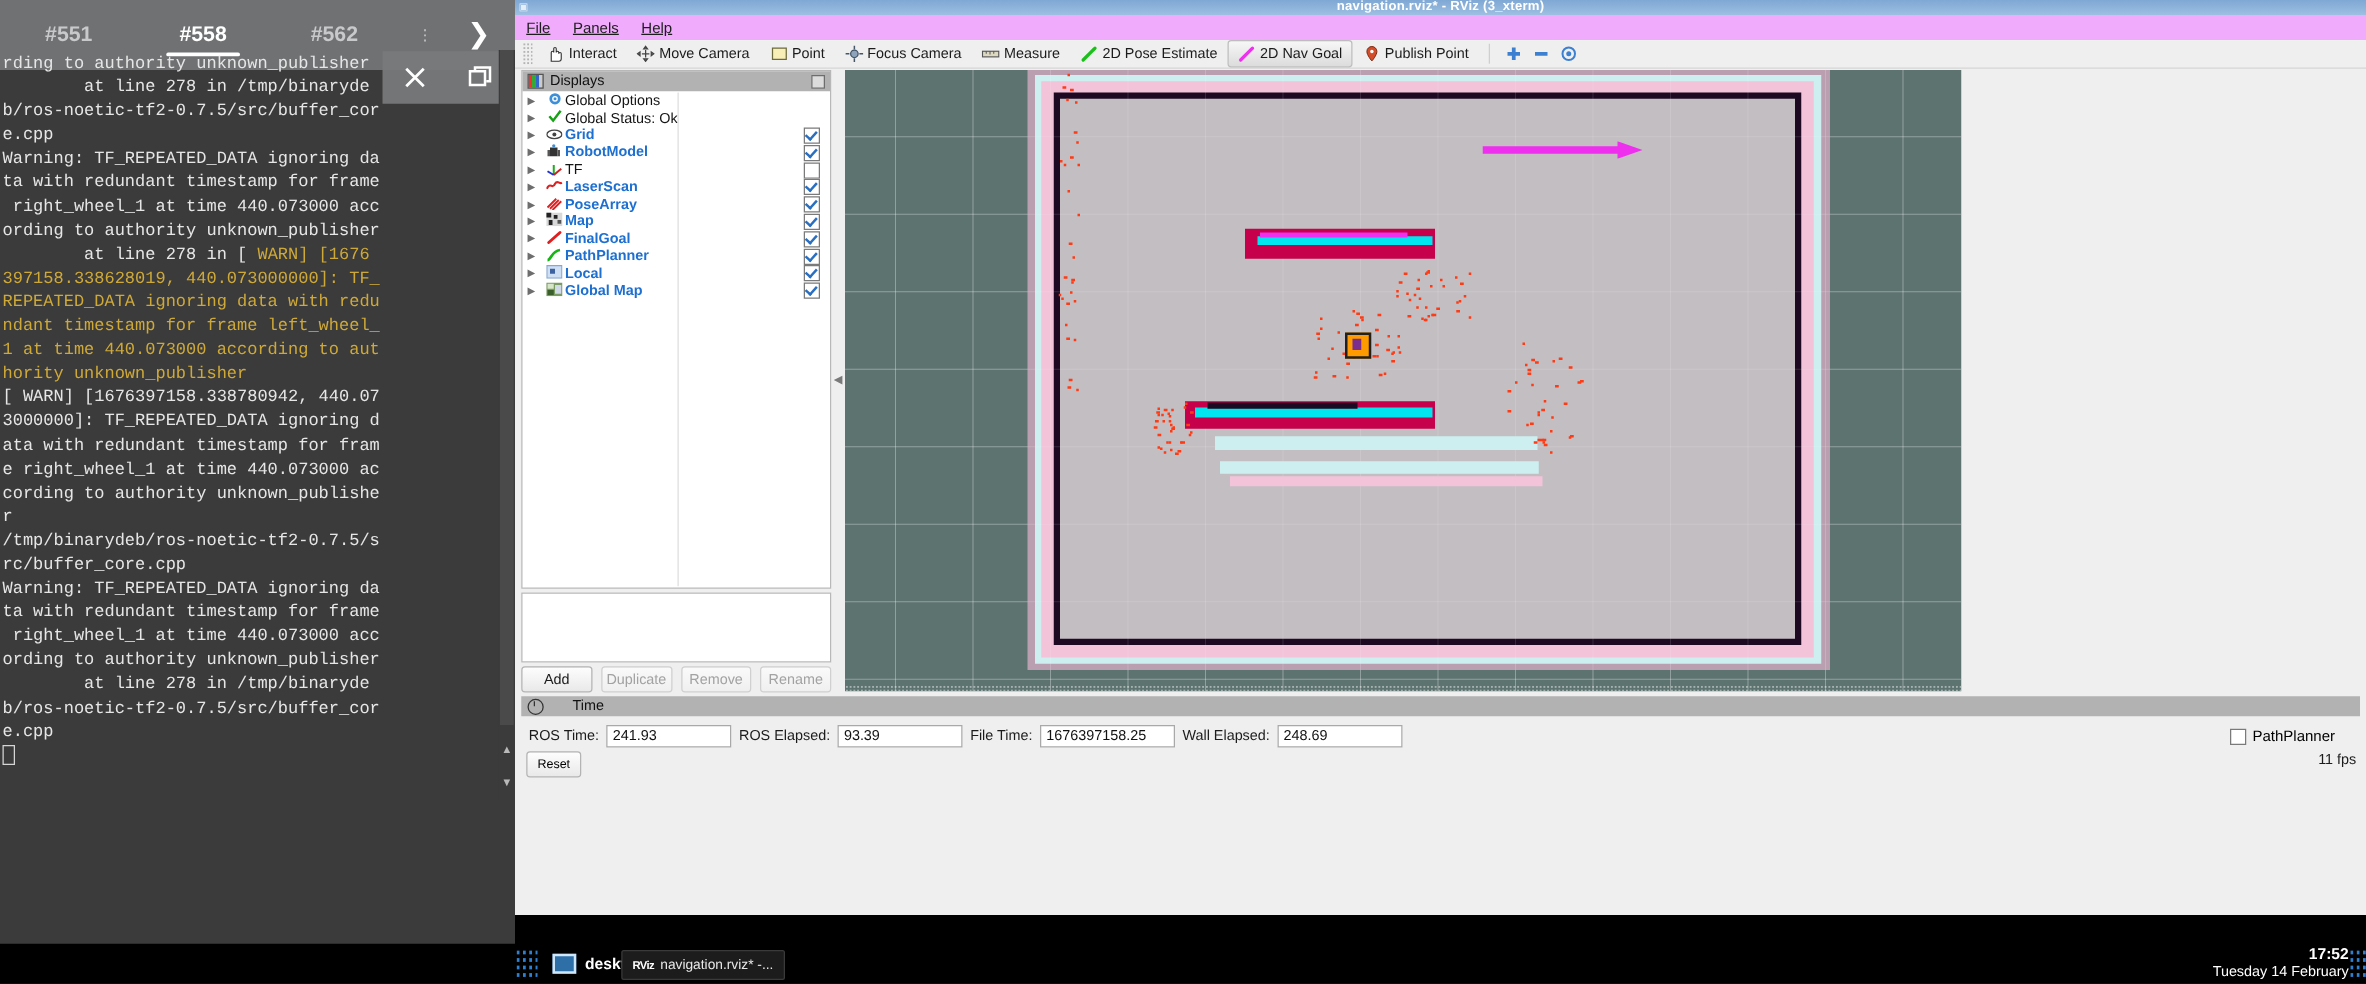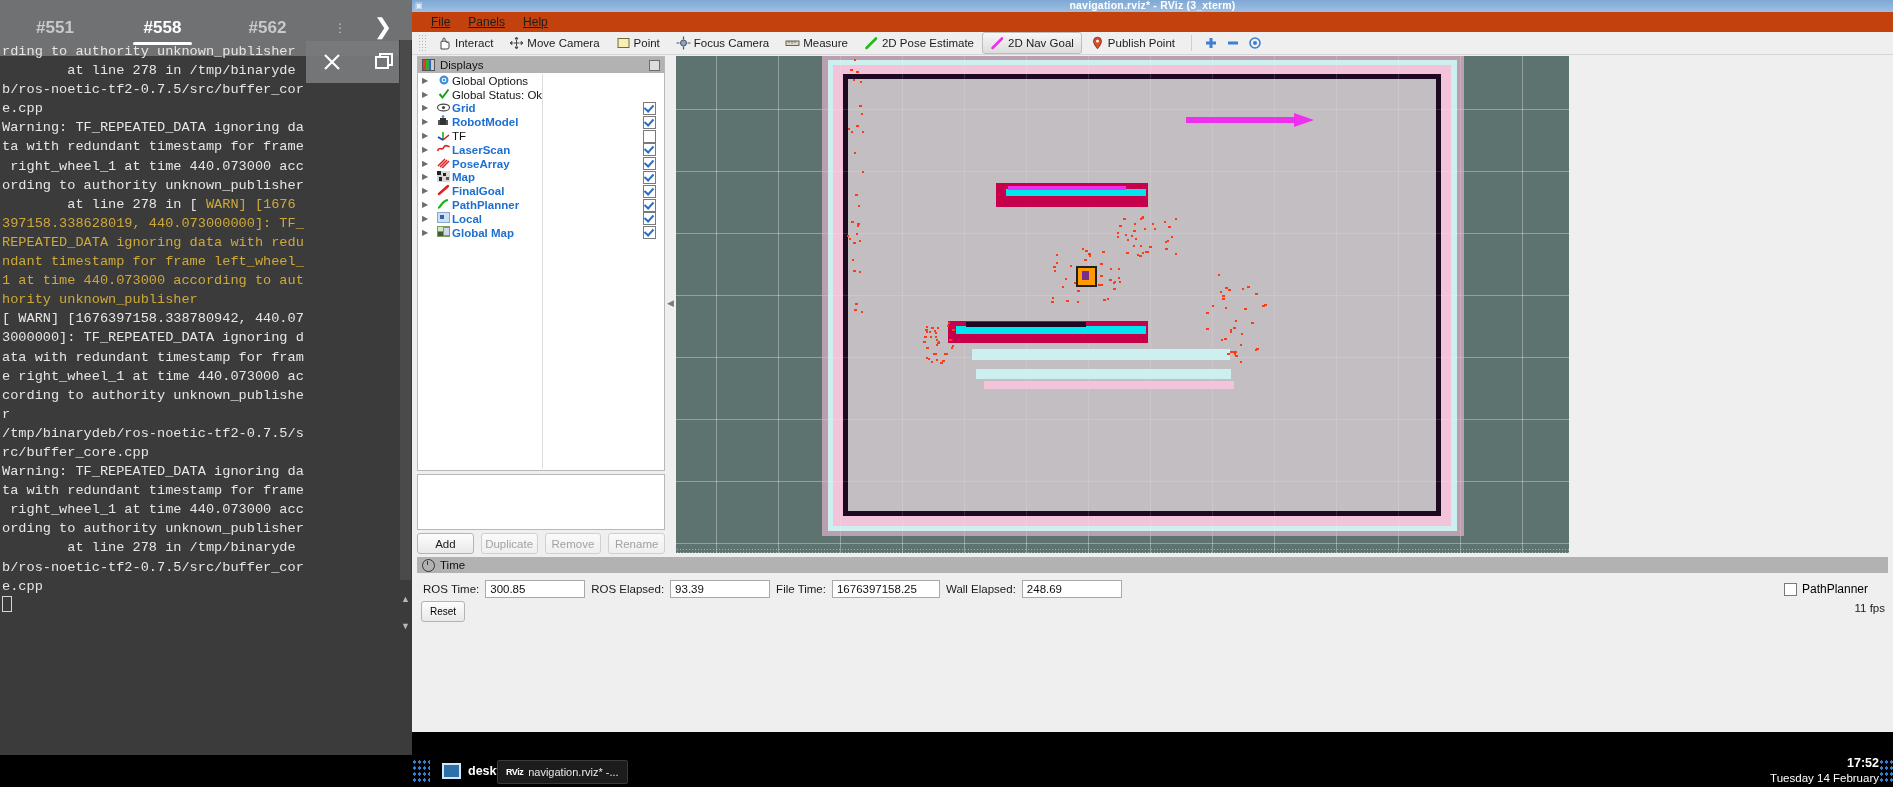--- a/index.html
+++ b/index.html
@@ -47,8 +47,8 @@
                  font-size:10.5px;font-weight:bold;letter-spacing:.2px;}
   .titlebar .icon{position:absolute;left:3px;top:1px;color:#e5eef8;font-size:8px;}
 
-  .menubar{position:absolute;left:0;top:12px;width:1481px;height:20px;background:#c2410c;
-           display:flex;align-items:center;padding-left:10px;box-sizing:border-box;}
+  .menubar{position:absolute;left:0;top:12px;width:1481px;height:20px;background:#f0abfc;
+           display:flex;align-items:center;box-sizing:border-box;}
   .menu-item{padding:2px 9px;font-size:12px;color:#1d1d1d;}
   .menu-item u{text-decoration:underline;}
 

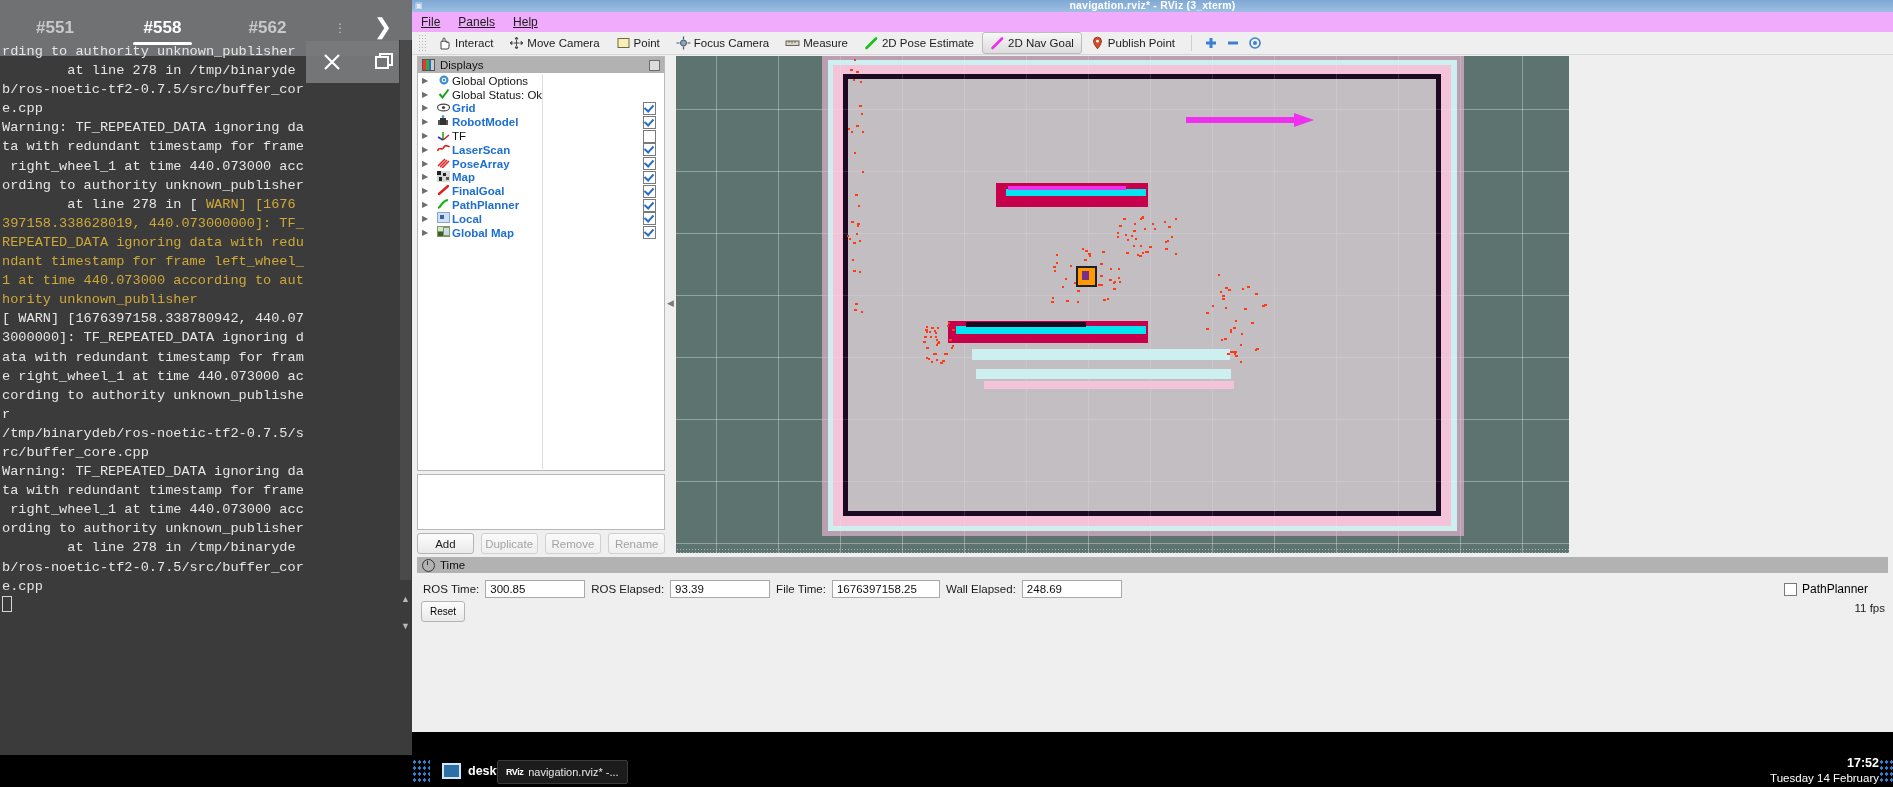--- a/index.html
+++ b/index.html
@@ -109,7 +109,7 @@
 
   
   .timepanel{position:absolute;left:5px;top:557px;width:1471px;height:64px;}
-  .time-head{height:16px;background:#b2b2b2;display:flex;align-items:center;gap:5px;padding:0 5px;font-size:11.5px;color:#111;}
+  .time-head{height:16px;background:#b2b2b2;display:flex;align-items:center;gap:23px;padding:0 5px;font-size:11.5px;color:#111;}
   .clockico{width:11px;height:11px;border:1.4px solid #333;border-radius:50%;position:relative;}
   .clockico::after{content:"";position:absolute;left:4px;top:1.5px;width:1.3px;height:4px;background:#333;}
   .time-row{display:flex;align-items:center;gap:6px;padding:7px 6px 0 6px;}

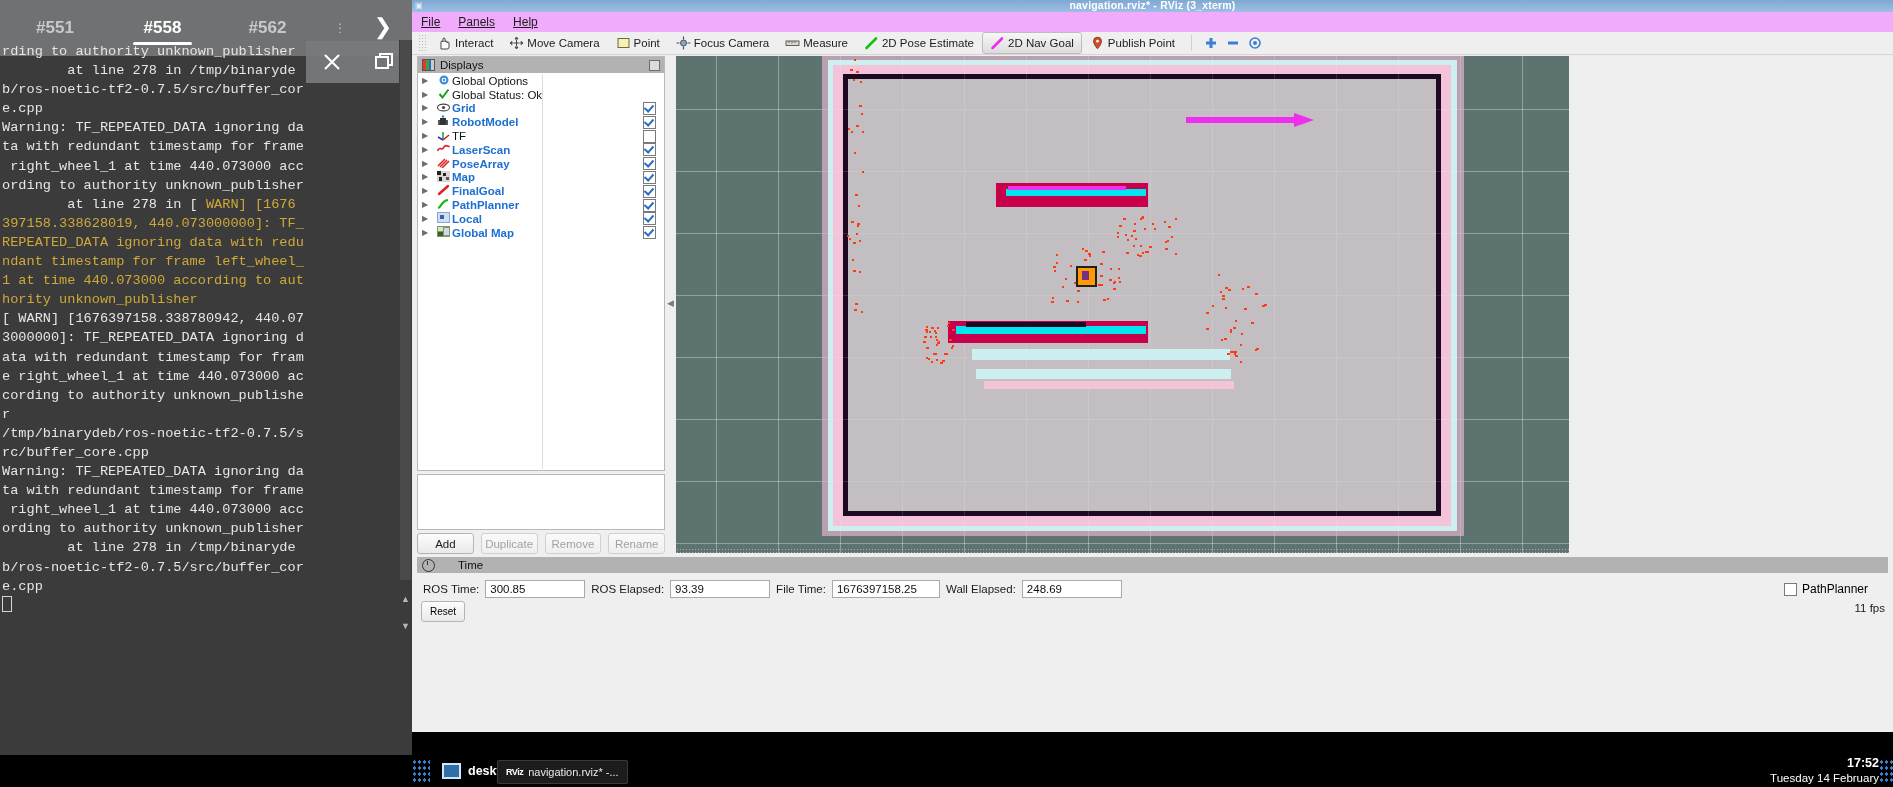--- a/index.html
+++ b/index.html
@@ -623,7 +623,7 @@
       <div class="time-row" id="time-fields">
         <div class="tfield">
             <label>ROS Time:</label>
-            <div class="tinput" style="width: 100px;">300.85</div>
+            <div class="tinput" style="width: 100px;">241.93</div>
           </div>
           <div class="tfield">
             <label>ROS Elapsed:</label>

